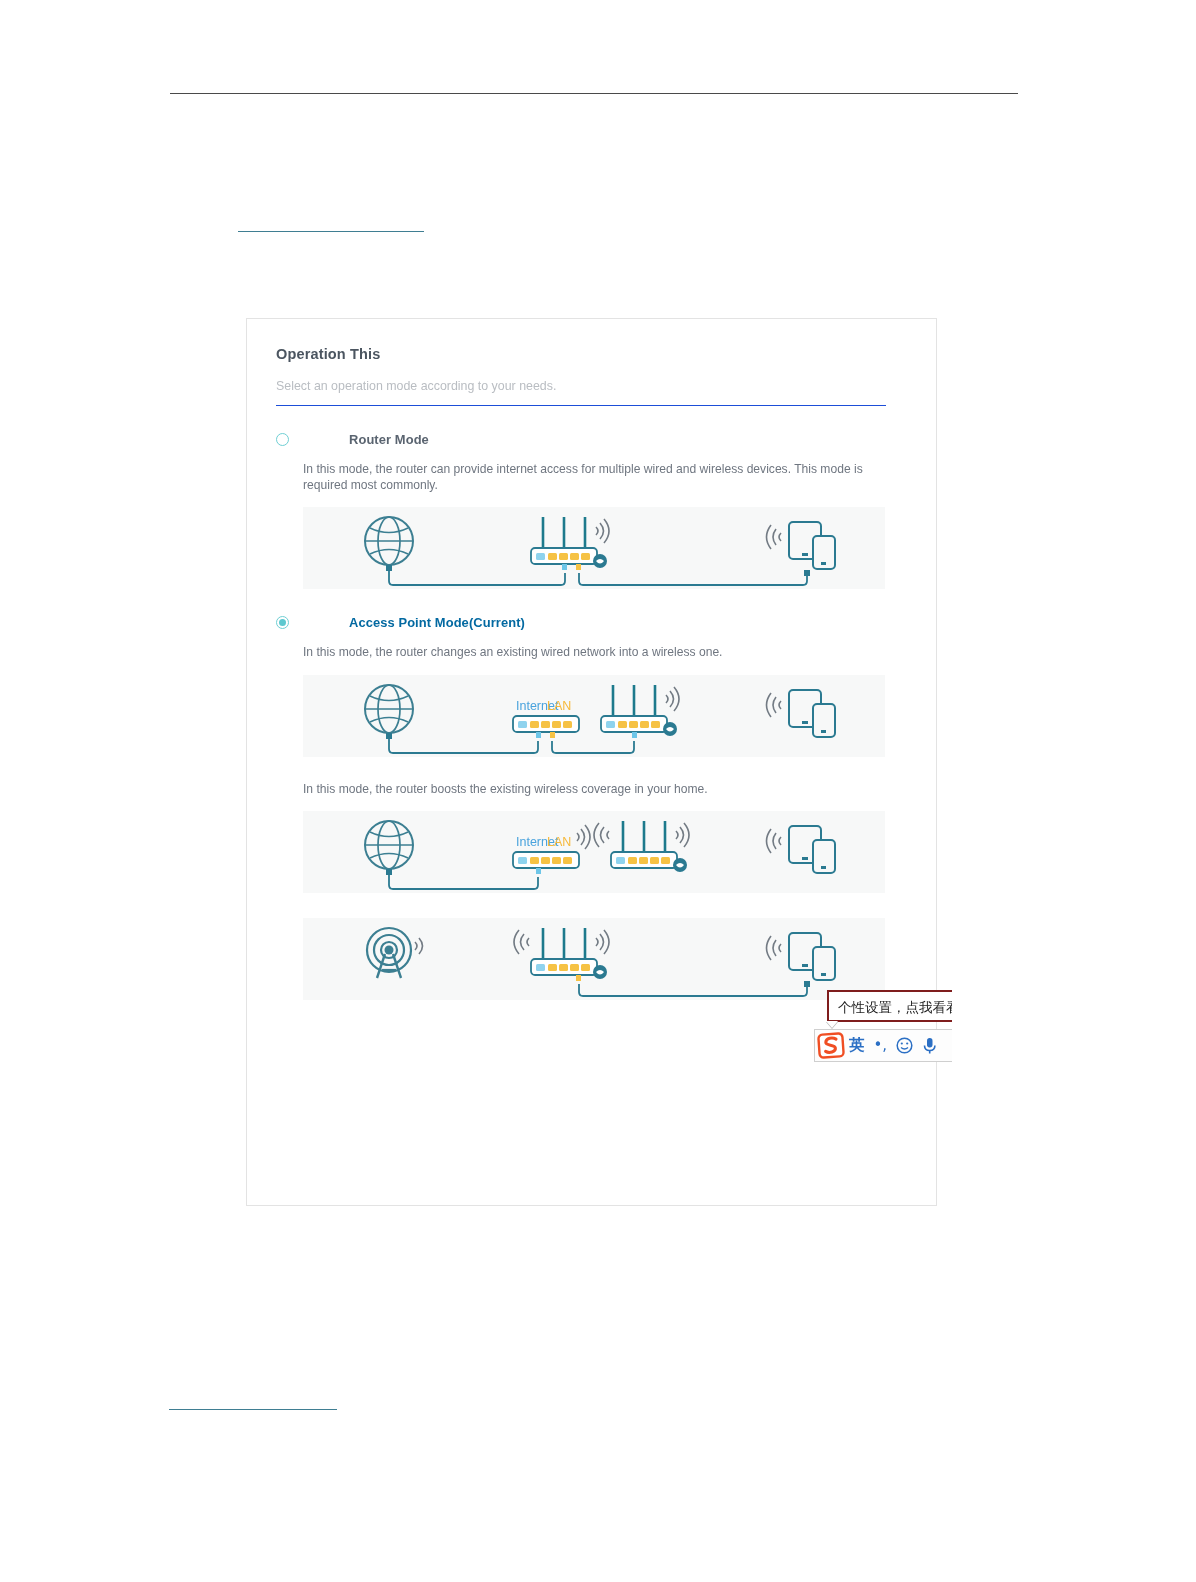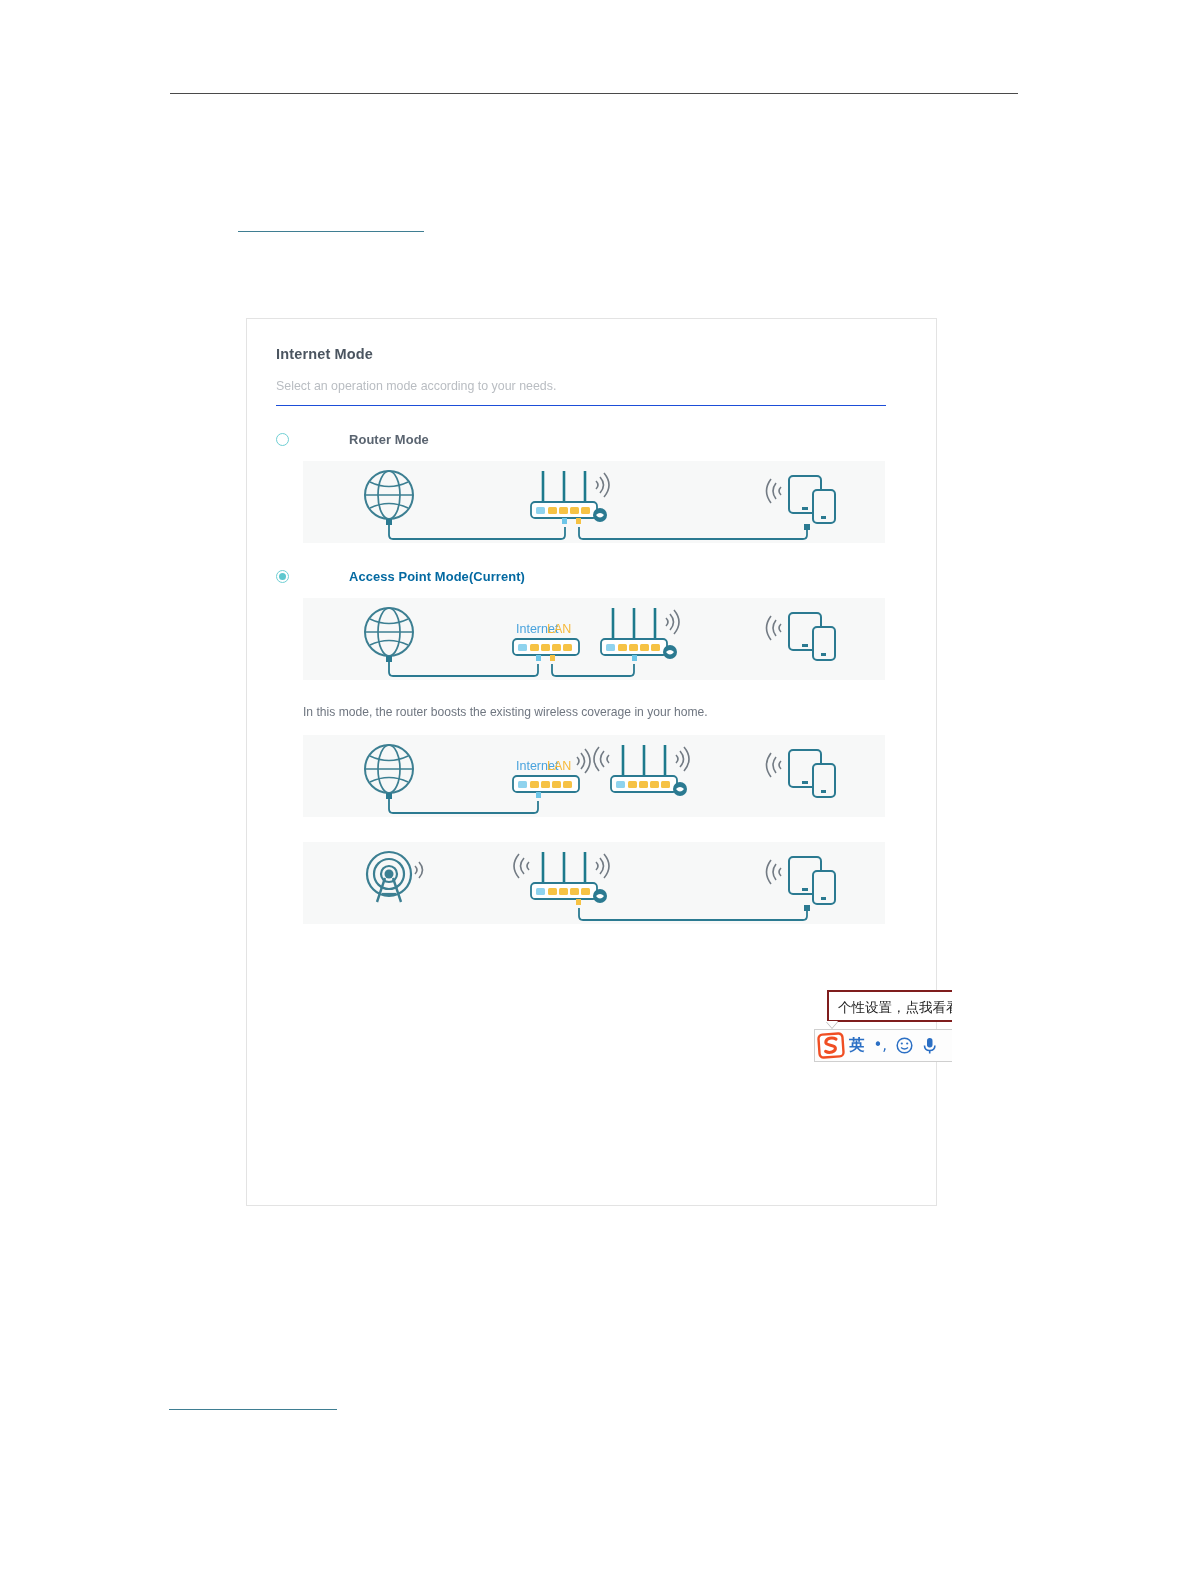--- a/index.html
+++ b/index.html
@@ -196,7 +196,7 @@
 
 <div class="card">
   <div class="card-inner">
-    <div class="card-title">Internet Mode</div>
+    <div class="card-title">Operation This</div>
     <div class="card-sub">Select an operation mode according to your needs.</div>
 
     <div class="mode mode-router">

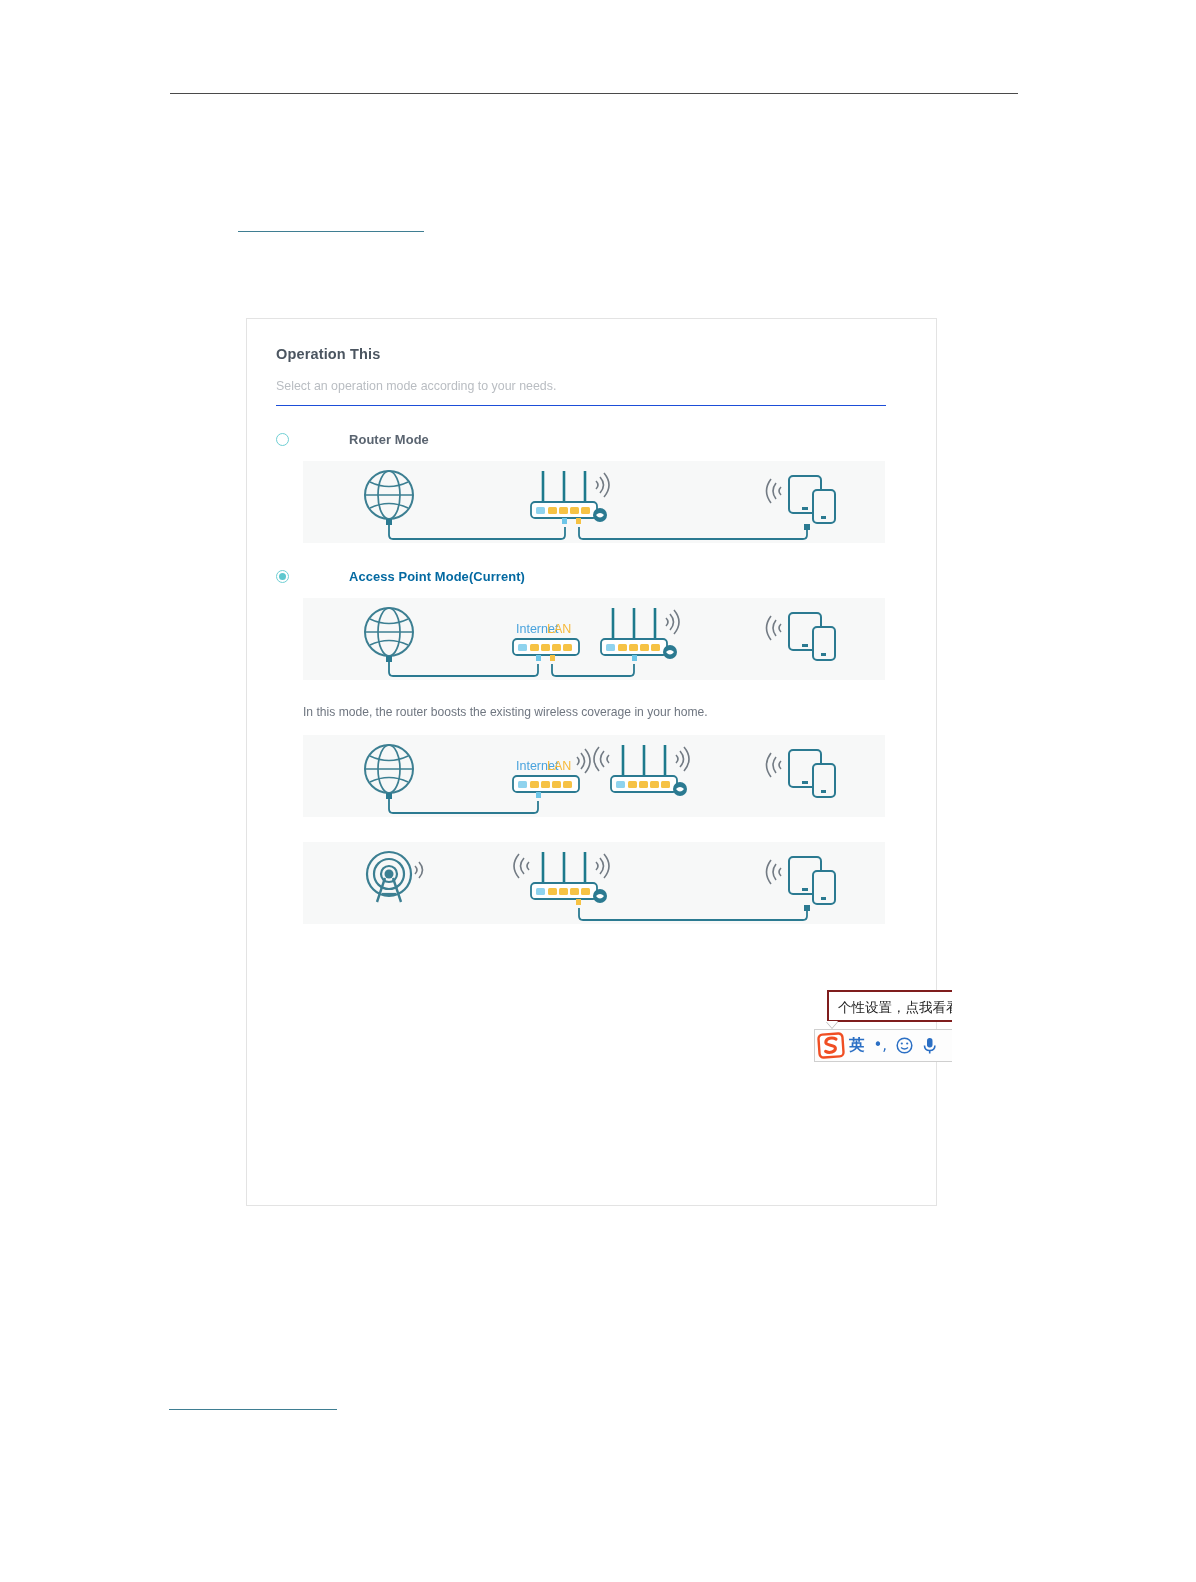--- a/index.html
+++ b/index.html
@@ -204,6 +204,7 @@
         <span class="radio"></span>
         <span class="mode-label">Router Mode</span>
       </div>
+      <div class="mode-desc">In this mode, the router can provide internet access for multiple wired and wireless devices. This mode is required most commonly.</div>
       <div class="diagram">
         <svg width="582" height="82" viewBox="0 0 582 82">
 

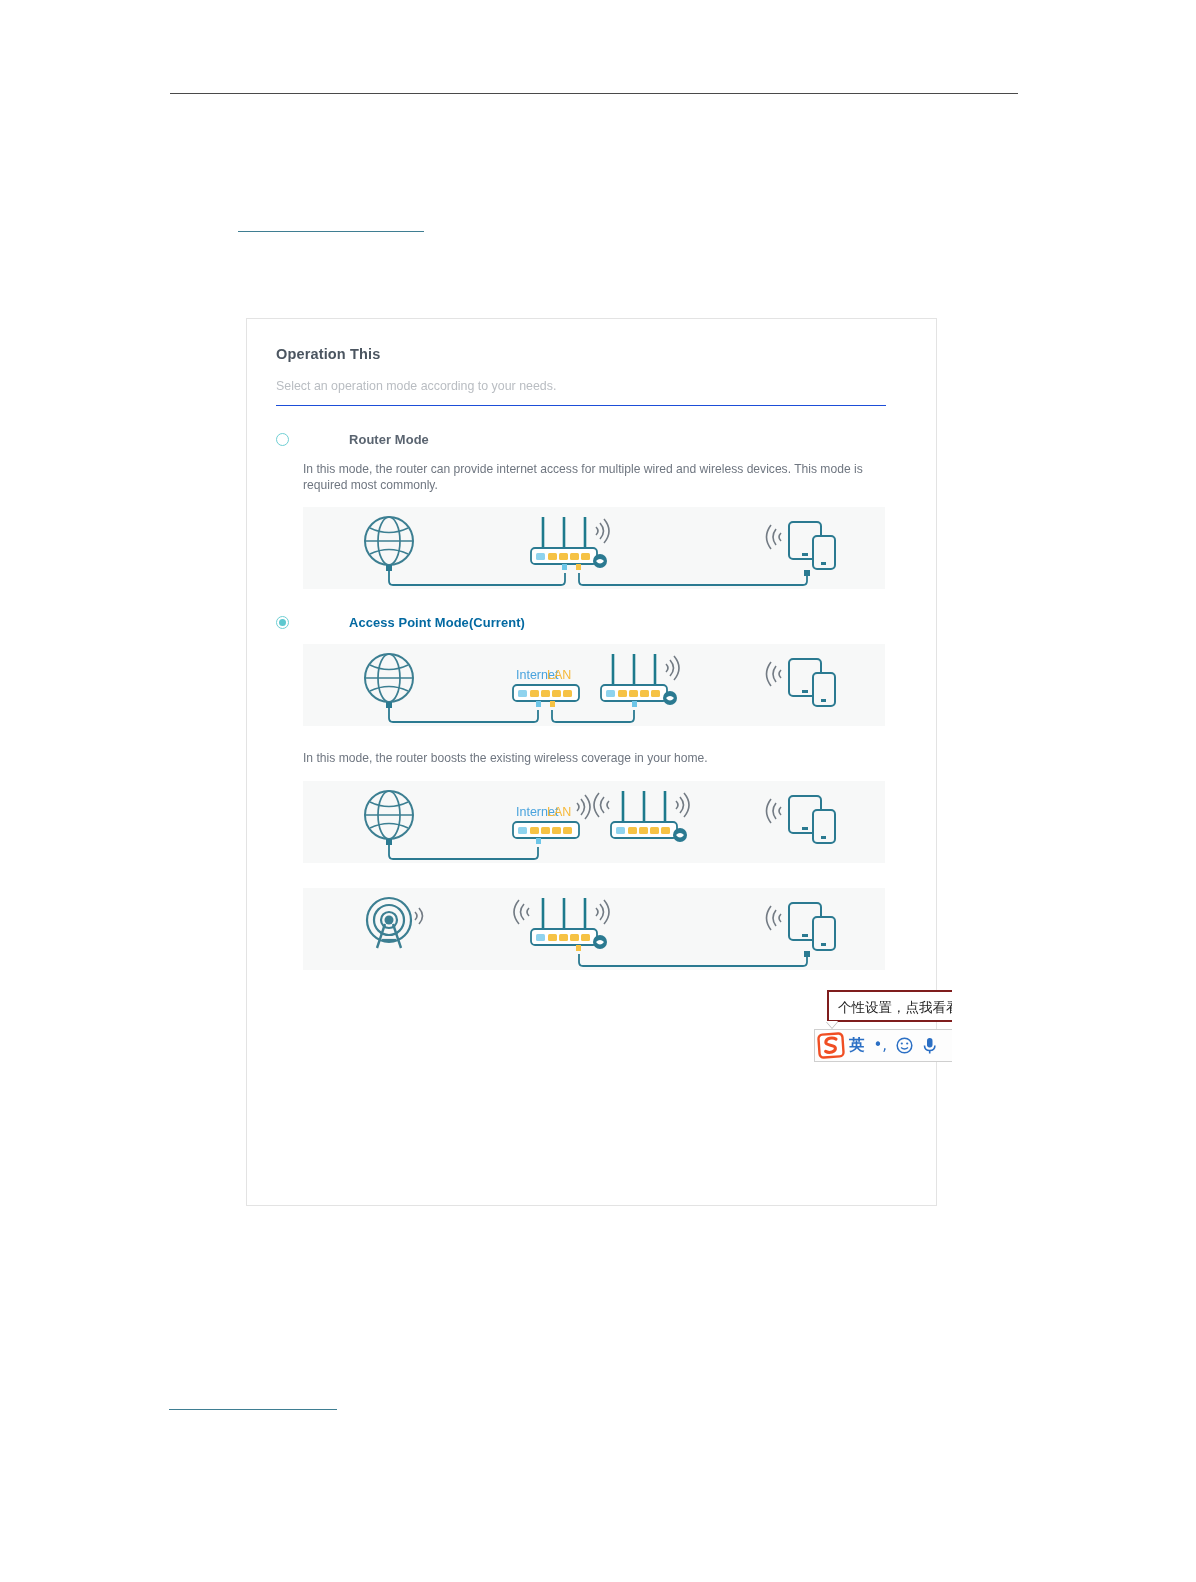--- a/index.html
+++ b/index.html
@@ -263,6 +263,7 @@
         <span class="radio checked"></span>
         <span class="mode-label current">Access Point Mode(Current)</span>
       </div>
+      <div class="mode-desc">In this mode, the router changes an existing wired network into a wireless one.</div>
       <div class="diagram">
         <svg width="582" height="82" viewBox="0 0 582 82">
           <path d="M86 64 L86 74 Q86 78 90 78 L231 78 Q235 78 235 74 L235 66" fill="none" stroke="#2b7a91" stroke-width="1.8"></path>

